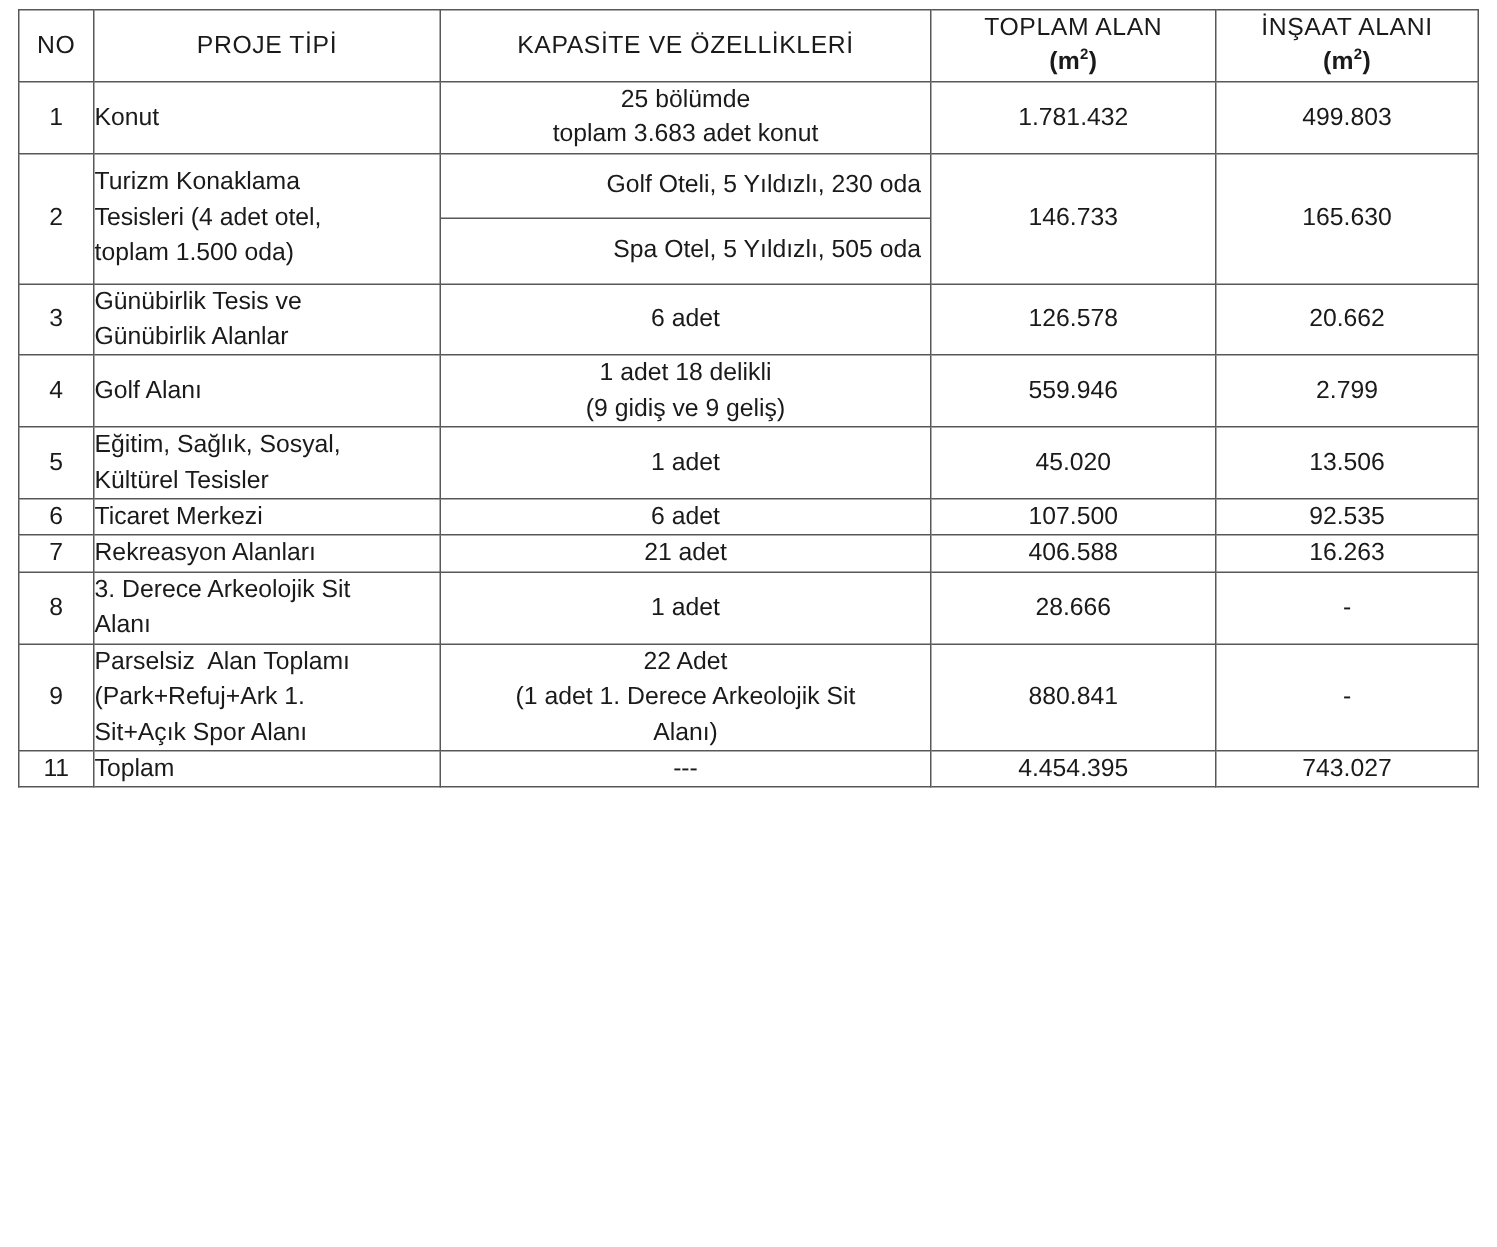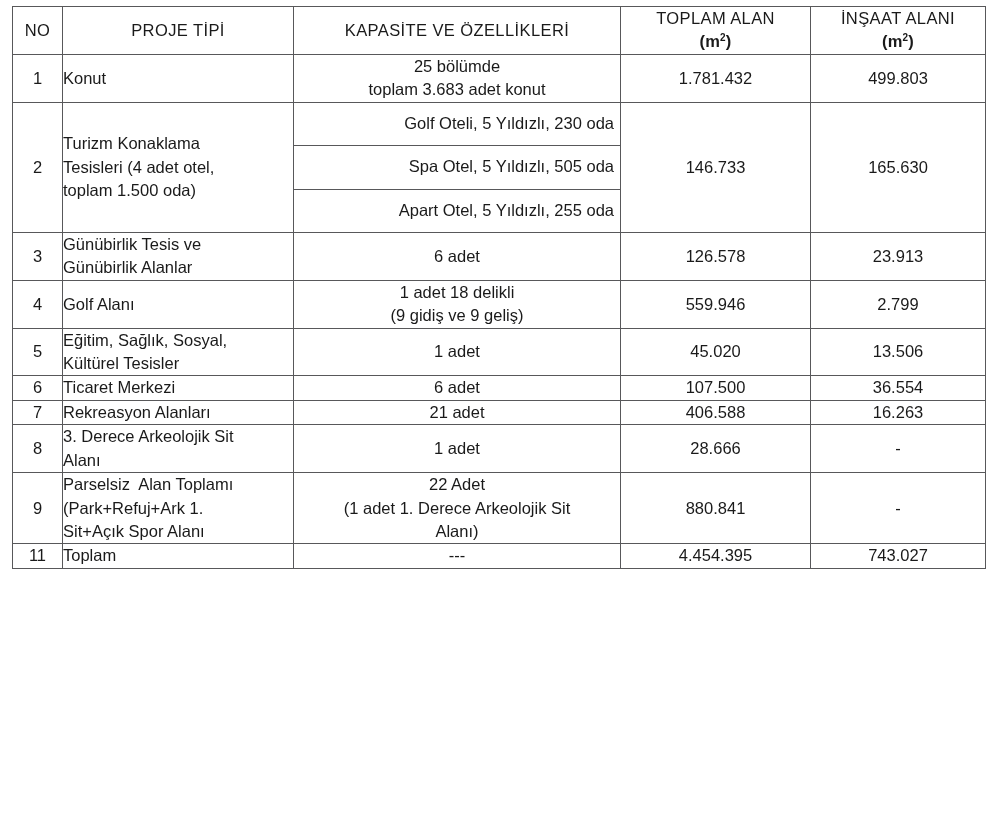--- a/index.html
+++ b/index.html
@@ -170,9 +170,6 @@
                 <tr>
                   <td>Spa Otel, 5 Yıldızlı, 505 oda</td>
                 </tr>
-                <tr>
-                  <td>Apart Otel, 5 Yıldızlı, 255 oda</td>
-                </tr>
               </tbody>
             </table>
           </td>

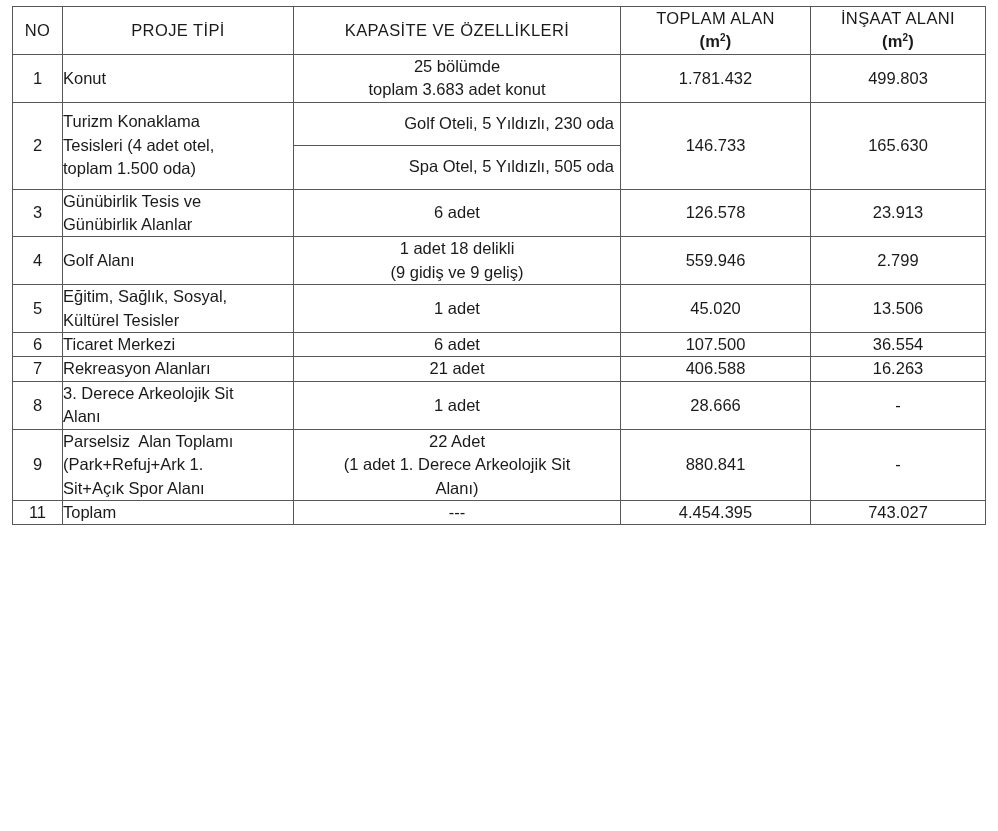--- a/index.html
+++ b/index.html
@@ -186,7 +186,7 @@
             <span class="ln">6 adet</span>
           </td>
           <td class="cell-num">126.578</td>
-          <td class="cell-num">23.913</td>
+          <td class="cell-num">20.662</td>
         </tr>
         <tr>
           <td class="cell-no">4</td>

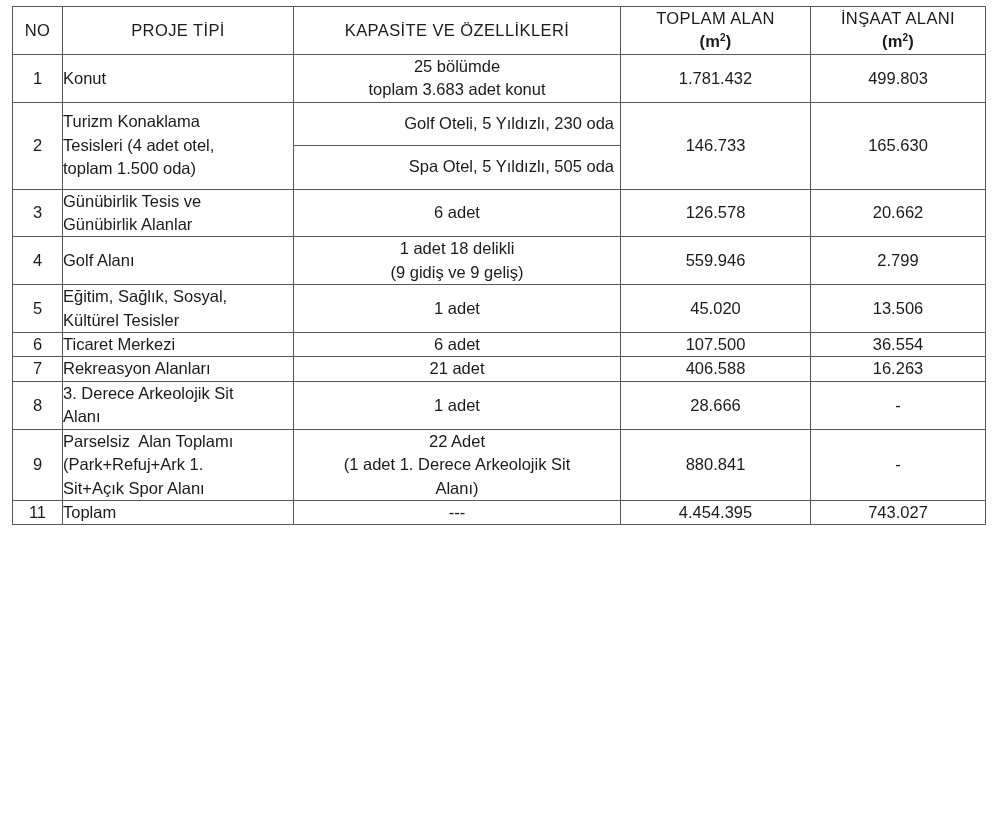--- a/index.html
+++ b/index.html
@@ -221,7 +221,7 @@
             <span class="ln">6 adet</span>
           </td>
           <td class="cell-num">107.500</td>
-          <td class="cell-num">36.554</td>
+          <td class="cell-num">92.535</td>
         </tr>
         <tr>
           <td class="cell-no">7</td>

